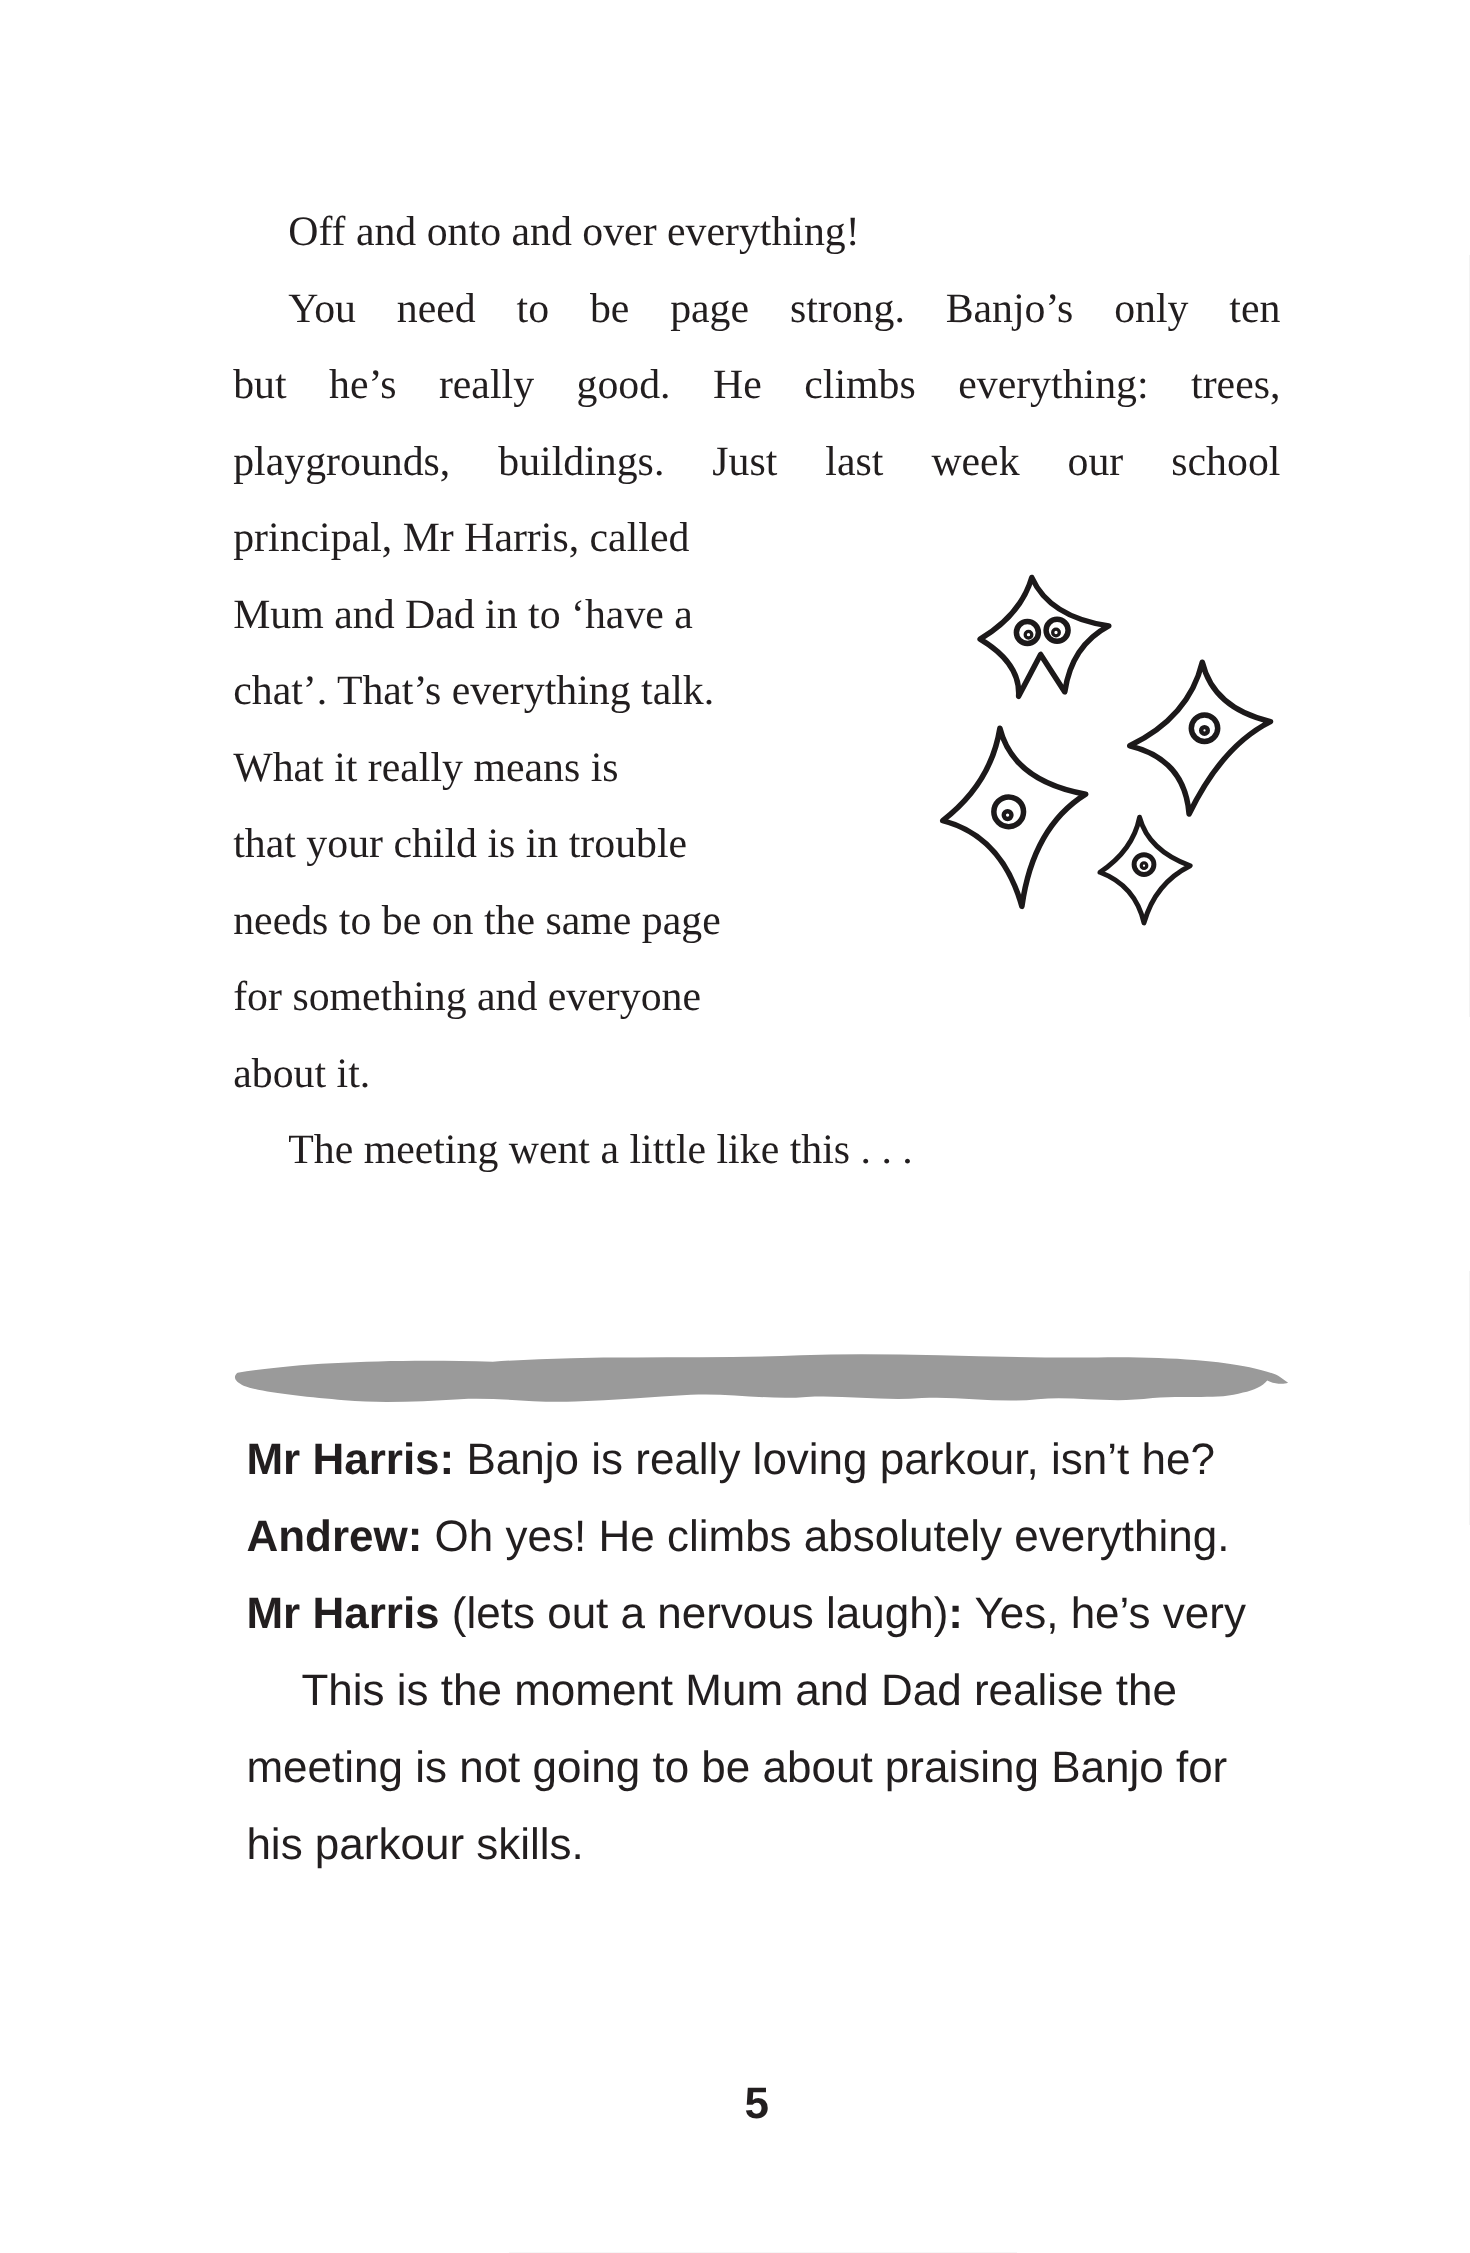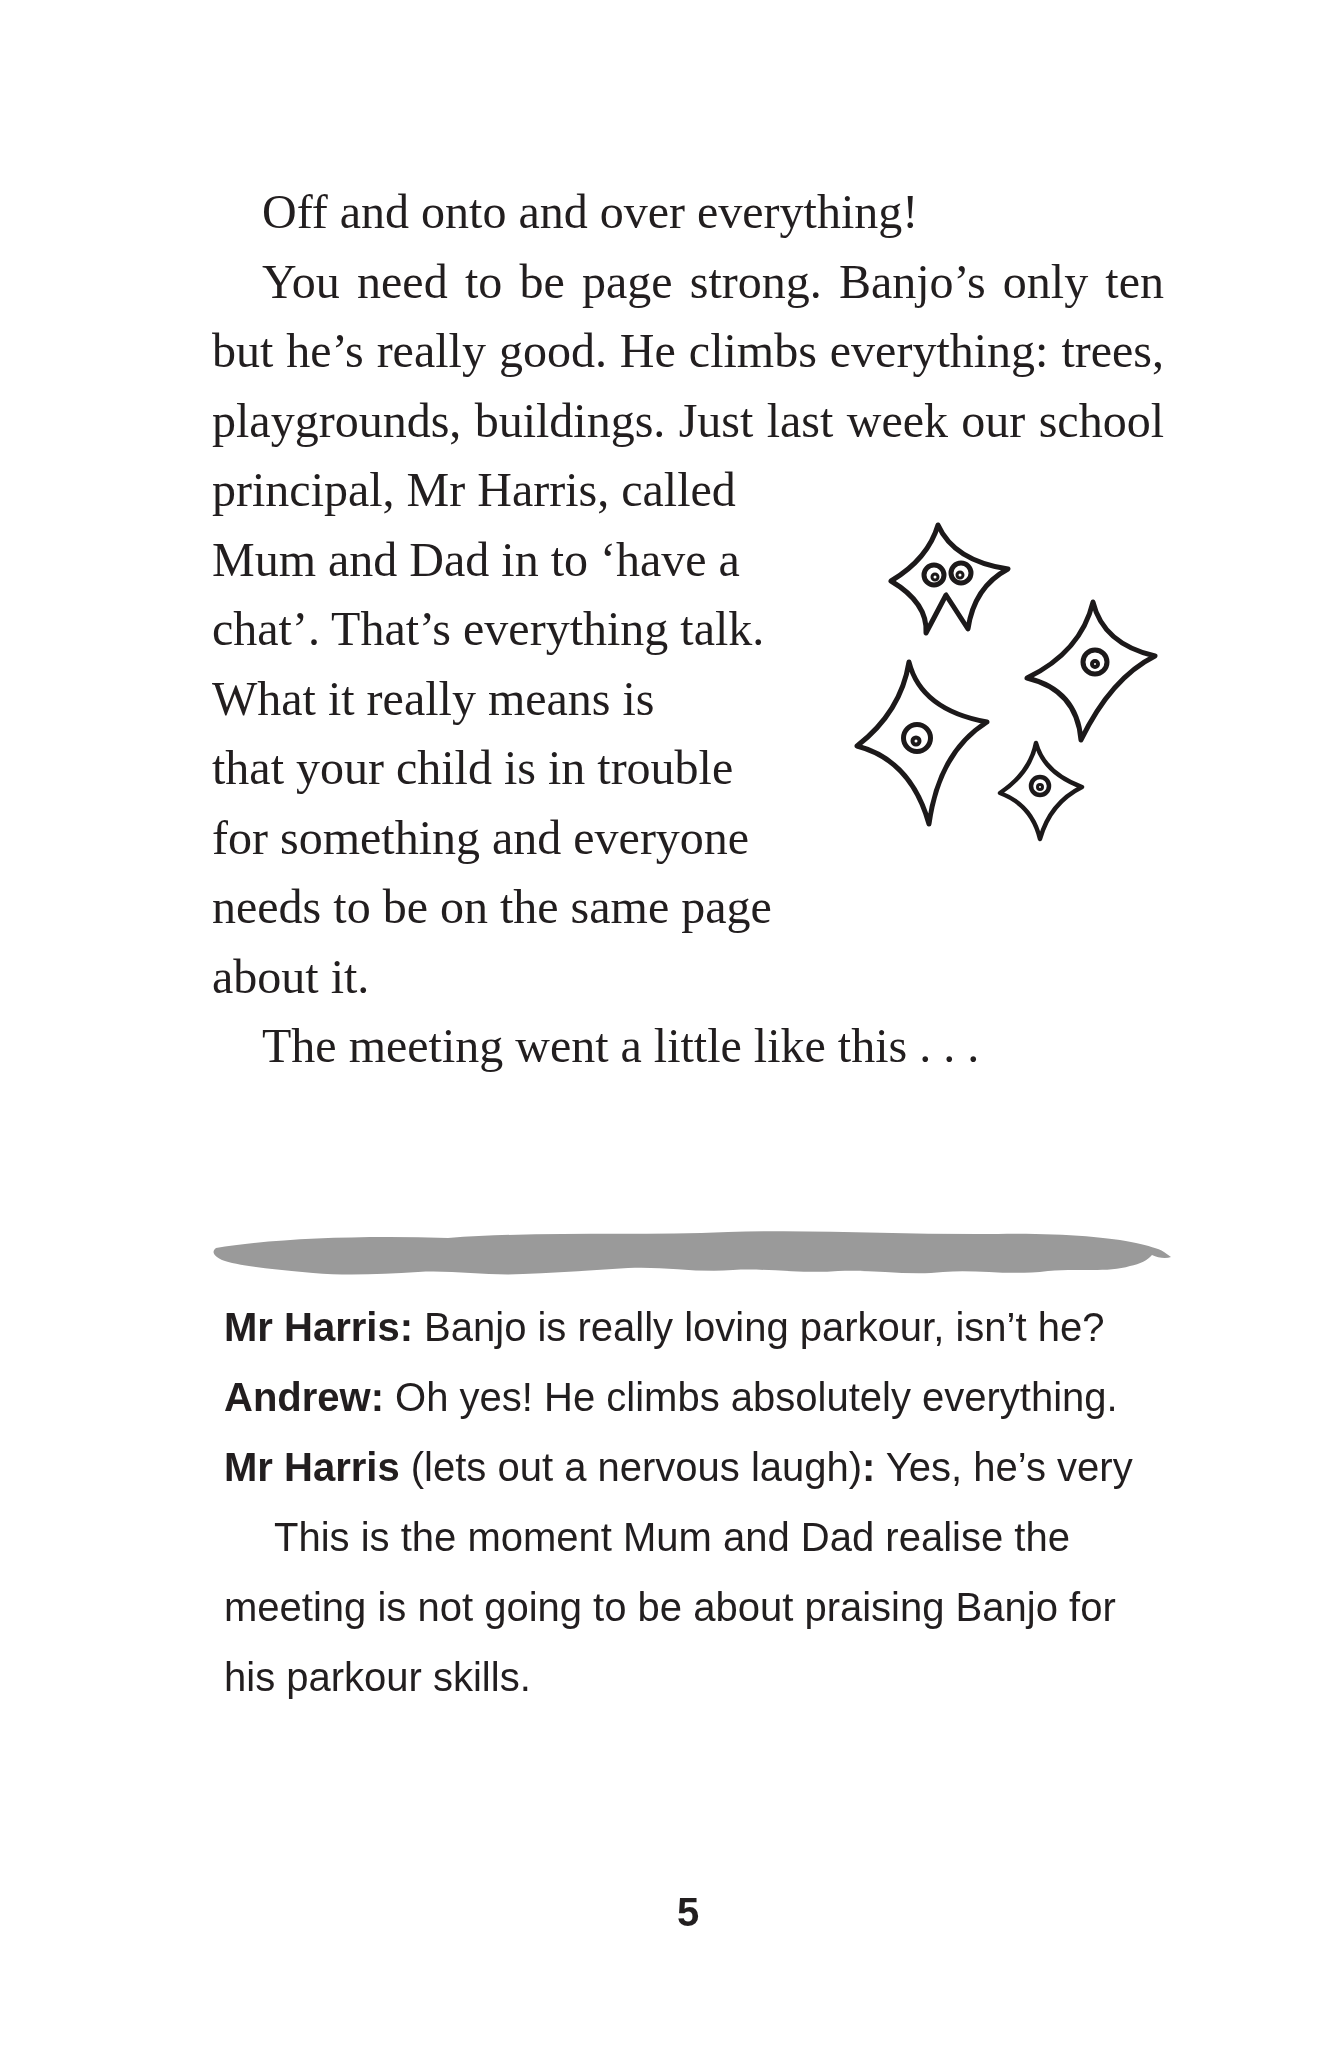--- a/index.html
+++ b/index.html
@@ -15,7 +15,7 @@
   .narrative{
     position:absolute;left:212px;top:177px;width:952px;
     font-family:"Liberation Serif","DejaVu Serif",serif;
-    font-size:48px;line-height:69.5px;
+    font-size:38px;line-height:69.5px;
   }
   .narrative .line{white-space:nowrap;}
   .narrative .ind{text-indent:50px;}

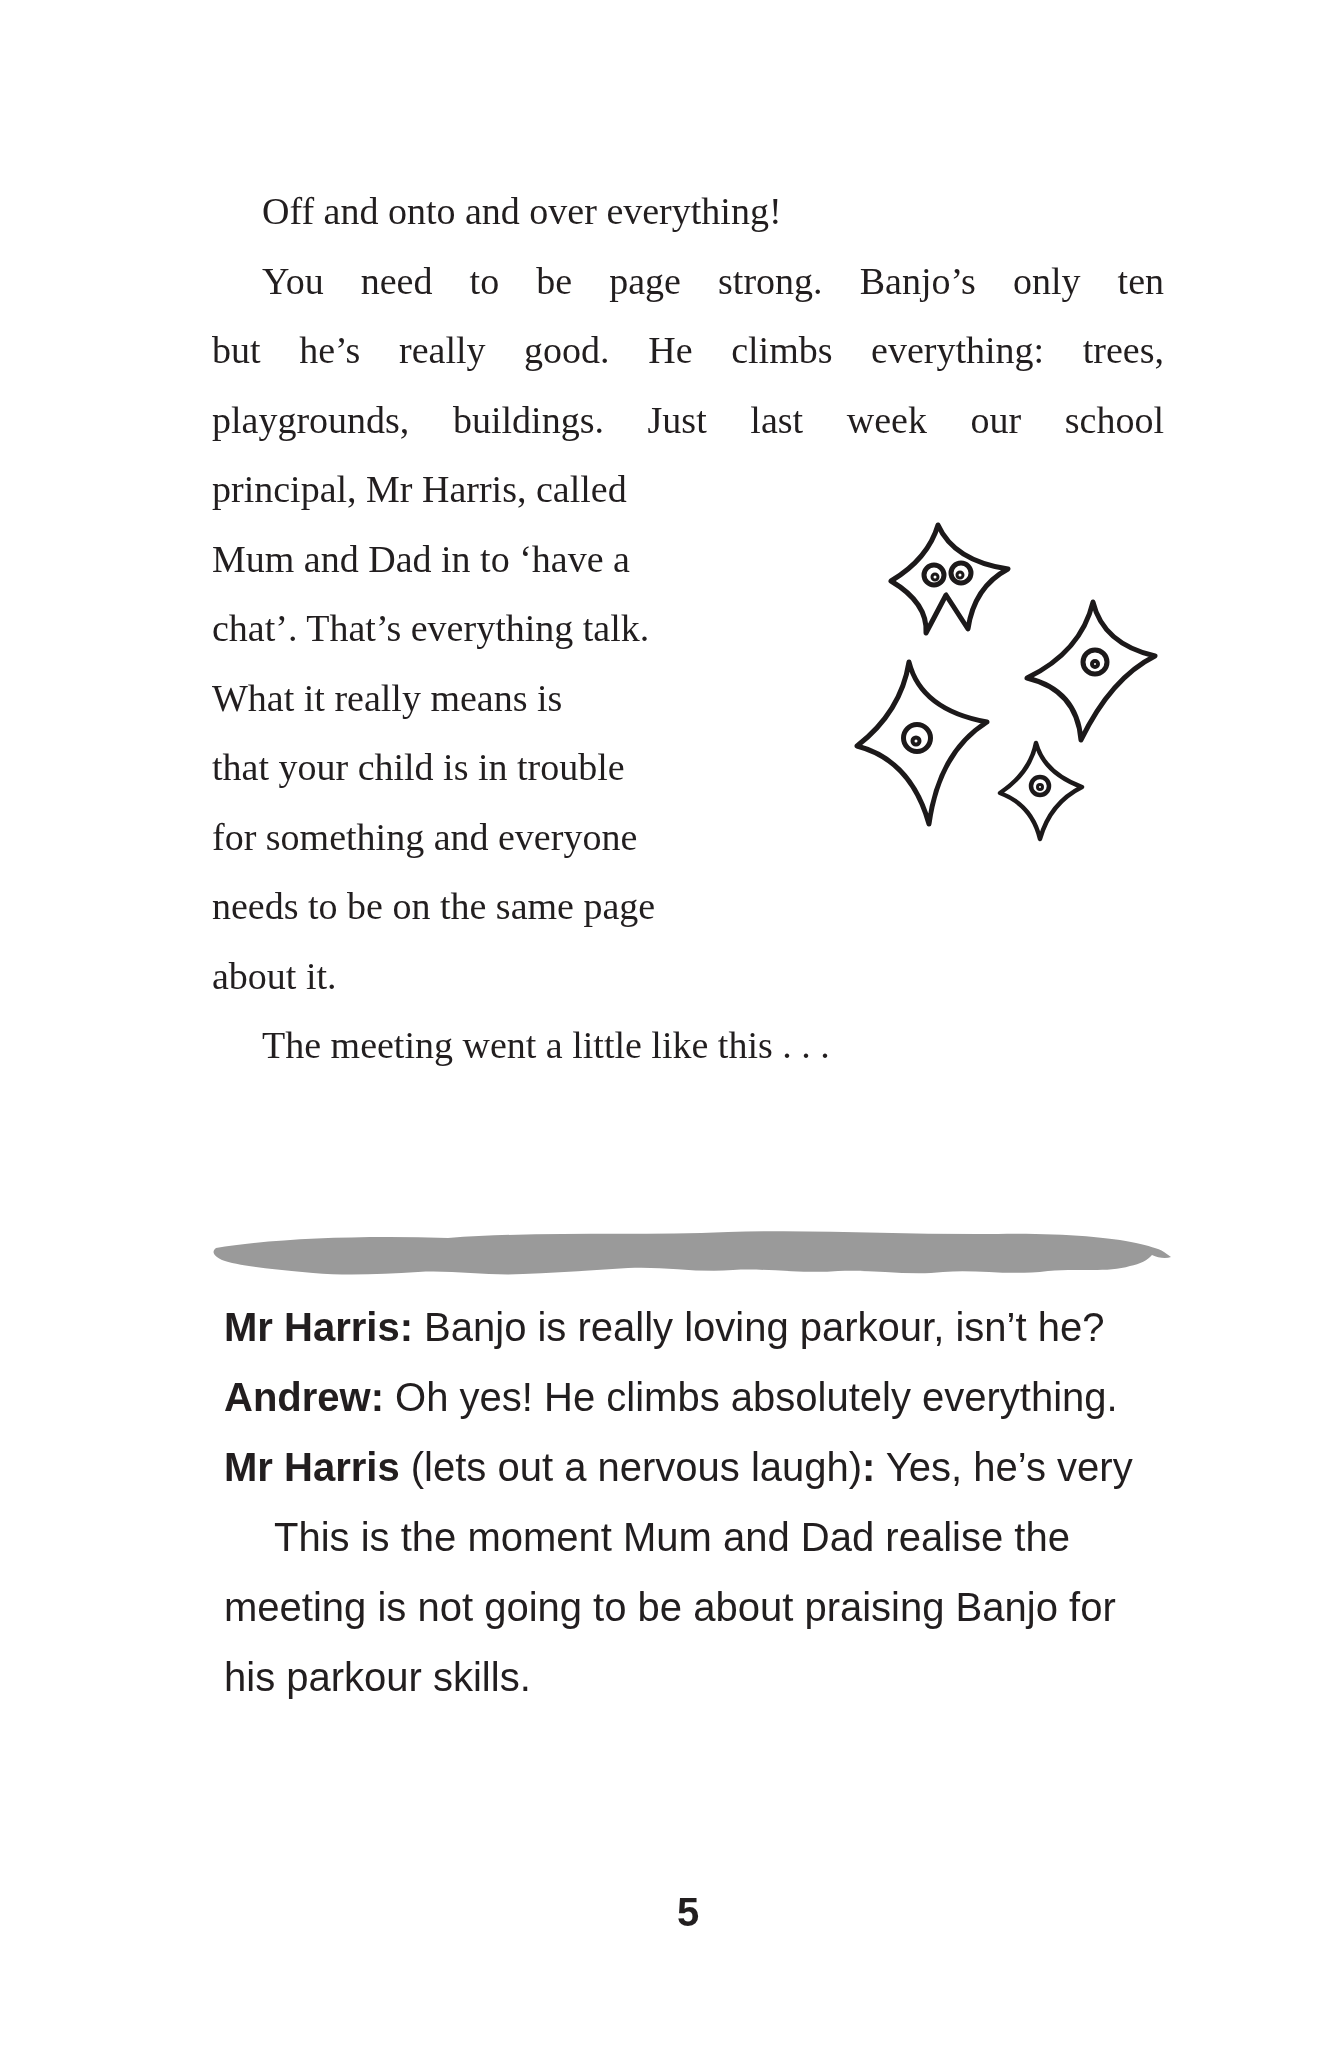--- a/index.html
+++ b/index.html
@@ -57,8 +57,8 @@
         <div class="line">chat’. That’s everything talk.</div>
         <div class="line">What it really means is</div>
         <div class="line">that your child is in trouble</div>
+        <div class="line">needs to be on the same page</div>
         <div class="line">for something and everyone</div>
-        <div class="line">needs to be on the same page</div>
         <div class="line">about it.</div>
       </div>
       <div class="line ind">The meeting went a little like this . . .</div>

